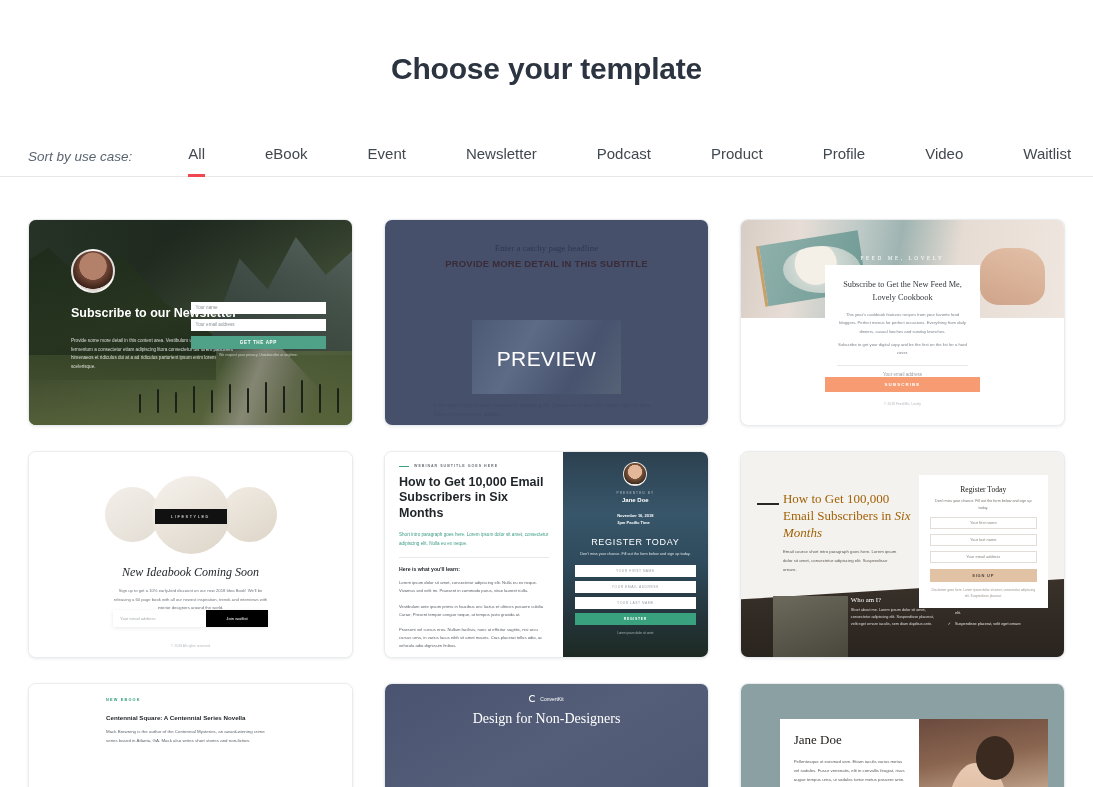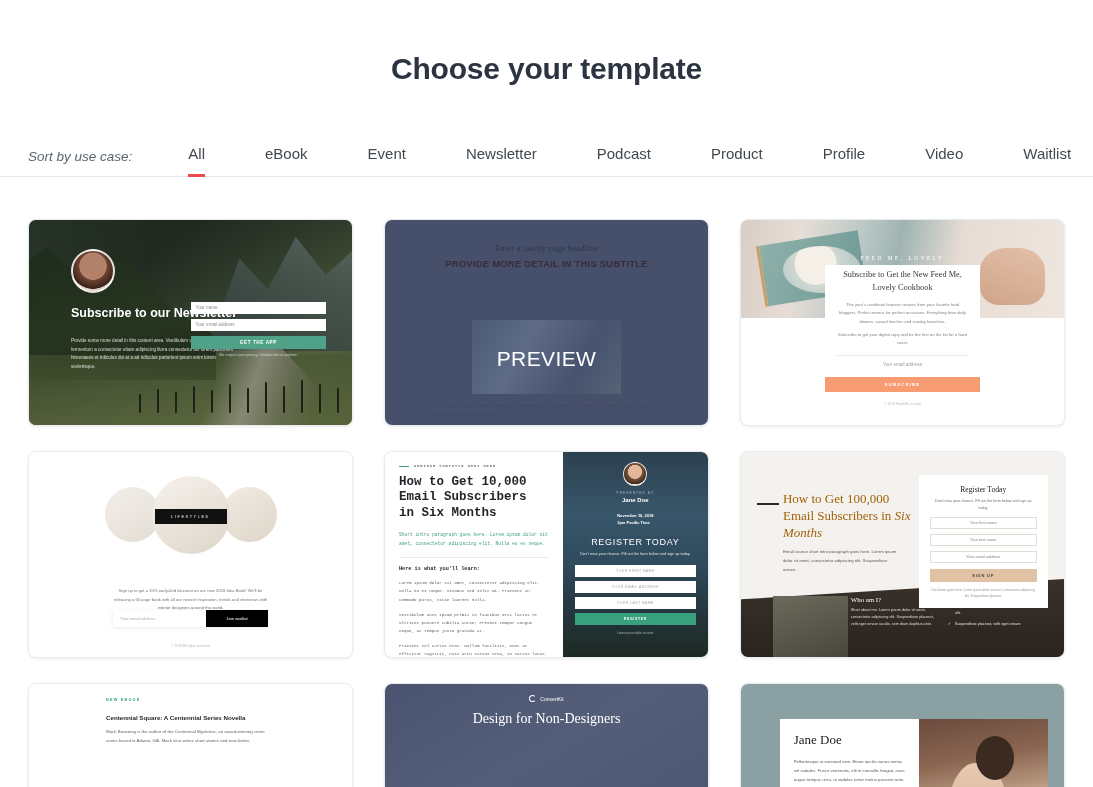--- a/index.html
+++ b/index.html
@@ -145,7 +145,7 @@
   .c3-hand{ position:absolute; right:6%; top:28%; width:20%; height:58%; border-radius:40% 40% 30% 30%;
     background:linear-gradient(200deg,#e3c0a8,#cfa489); }
   .c3-title-top{ position:absolute; left:0; right:0; top:17%; text-align:center; color:#fff; font-size:5.2px; letter-spacing:2.6px; font-family:"Liberation Serif",serif; }
-  .c3-white{ position:absolute; left:26%; top:22%; width:48%; bottom:7%; background:#fff; padding:4px 12px 0; text-align:center; }
+  .c3-white{ position:absolute; left:26%; top:22%; width:48%; bottom:7%; background:#fff; padding:14px 12px 0; text-align:center; }
   .c3-h{ font-family:"Liberation Serif",serif; font-size:8.3px; color:#33383c; line-height:1.55; }
   .c3-p{ font-size:4.2px; color:#7d838a; line-height:2.0; margin-top:6px; }
   .c3-p2{ font-size:4.2px; color:#7d838a; line-height:2.0; margin-top:5px; }

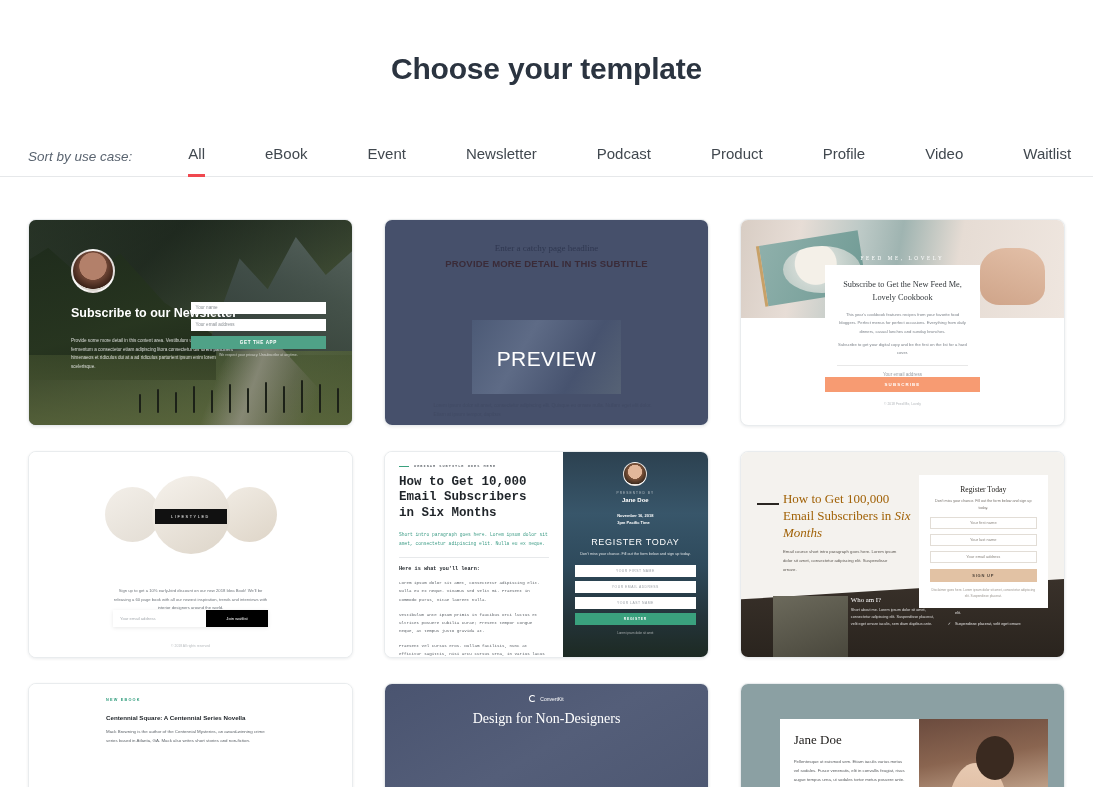--- a/index.html
+++ b/index.html
@@ -169,7 +169,7 @@
   .c4-foot{ position:absolute; left:0; right:0; bottom:9px; text-align:center; font-size:3.4px; color:#b7bbbe; }
 
   
-  .c5-l{ position:absolute; left:0; top:0; width:55%; height:100%; background:#fff; padding:12px 14px 0 14px;font-family:Liberation Mono, monospace; }
+  .c5-l{ position:absolute; left:0; top:0; width:55%; height:100%; background:#fff; padding:12px 14px 0 14px; }
   .c5-eyebrow{ font-size:3.6px; letter-spacing:1px; color:#6b7076; font-weight:700; display:flex; align-items:center; gap:5px; }
   .c5-eyebrow i{ display:block; width:10px; height:1px; background:#3aa17e; }
   .c5-h{ font-size:12.5px; font-weight:700; color:#1f2429; line-height:1.22; margin-top:7px; }

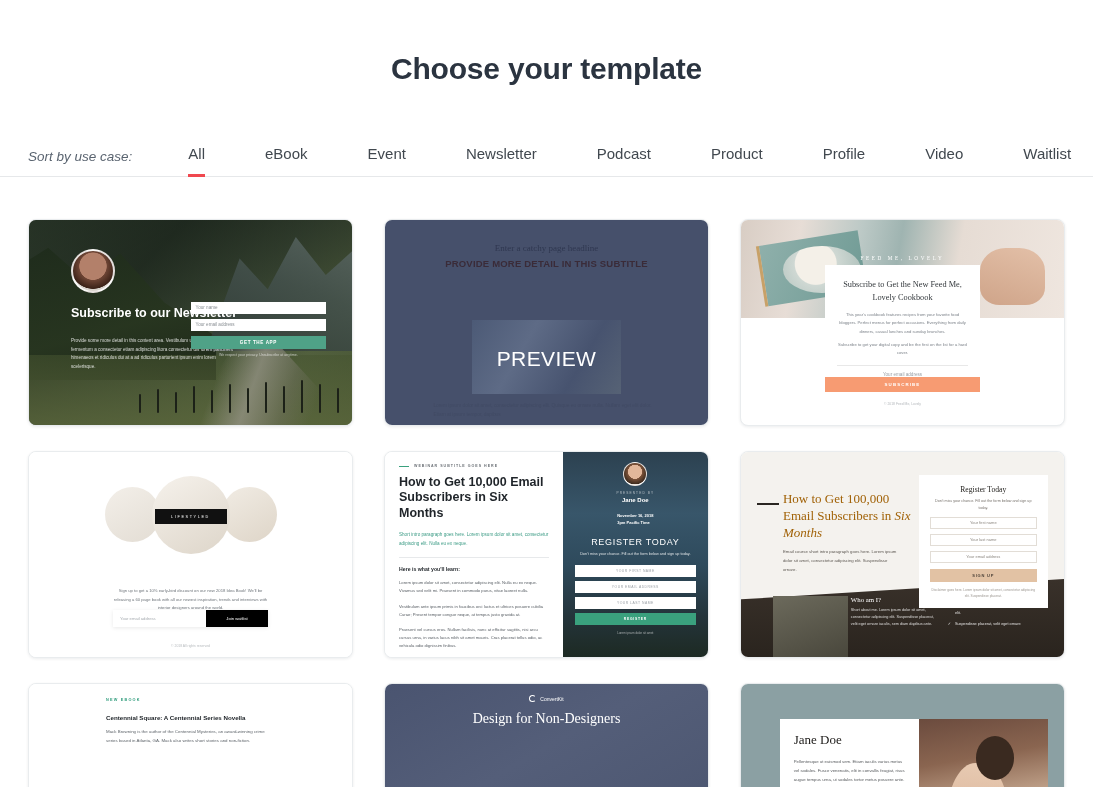--- a/index.html
+++ b/index.html
@@ -335,6 +335,7 @@
         <span class="c4-c3"></span>
       </div>
       <div class="c4-badge">LIFESTYLED</div>
+      <div class="c4-h">New Ideabook Coming Soon</div>
       <div class="c4-p">Sign up to get a 10% early-bird discount on our new 2018 Idea Book! We'll be releasing a 60 page book with all our newest inspiration, trends and interviews with interior designers around the world.</div>
       <div class="c4-form">
         <div class="c4-in">Your email address</div>

